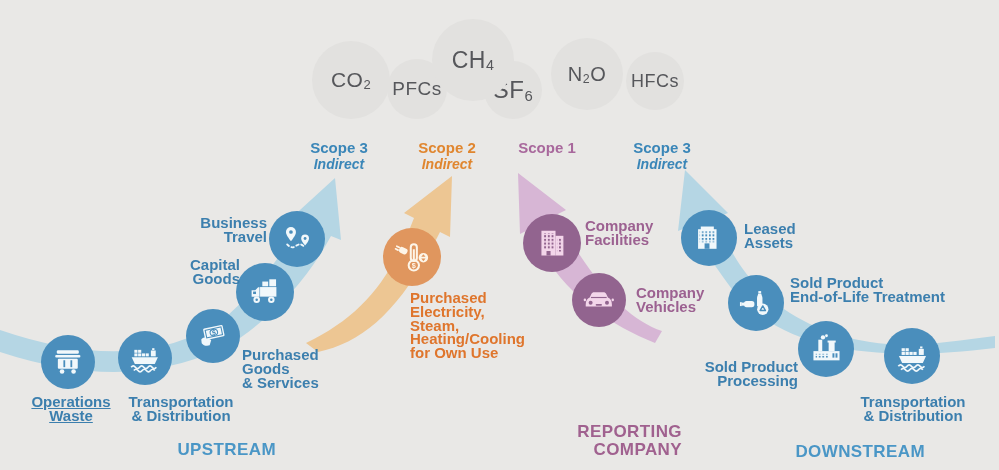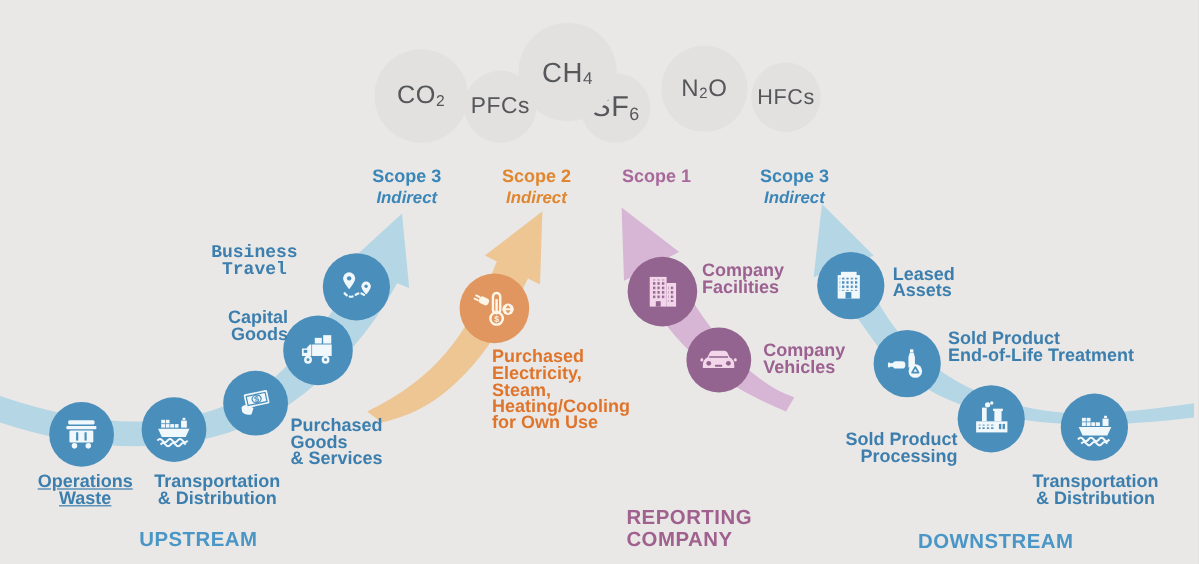--- a/index.html
+++ b/index.html
@@ -257,7 +257,7 @@
     <span>Capital</span>
     <span>Goods</span>
   </div>
-  <div class="lbl t-blue" style="left:157px;top:204px;width:110px;text-align:center;font-family:Liberation Mono, monospace;">
+  <div class="lbl t-blue" style="left:157px;top:216px;width:110px;text-align:right;">
     <span>Business</span>
     <span>Travel</span>
   </div>

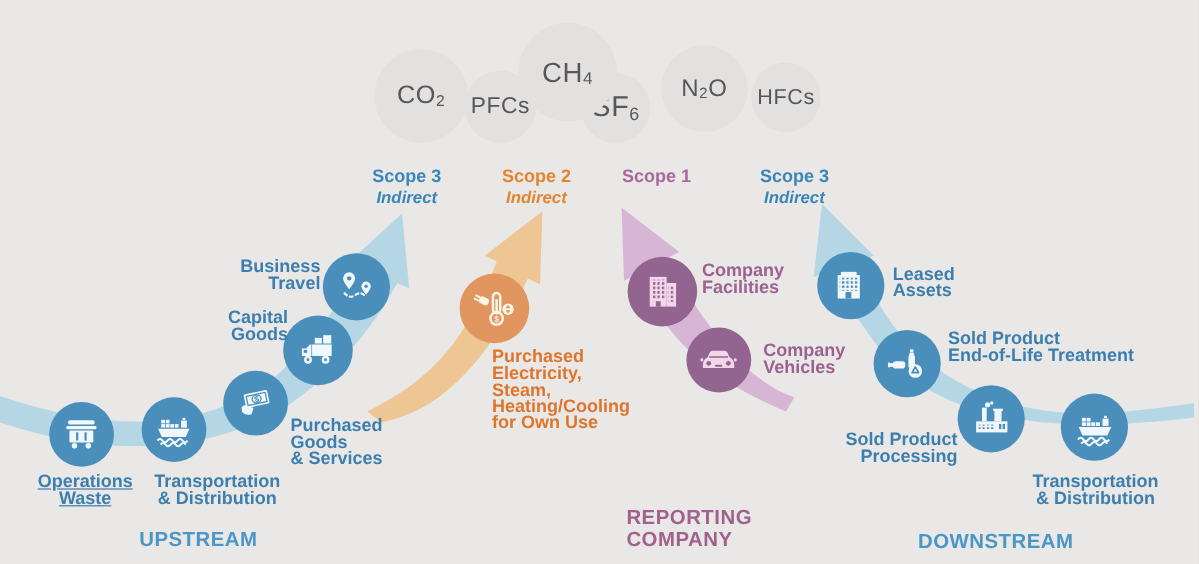--- a/index.html
+++ b/index.html
@@ -22,7 +22,7 @@
   .t-blue{color:#3c7fae;}
   .t-orange{color:#df752c;}
   .t-purple{color:#9c6191;}
-  .region{position:absolute;font-size:17px;font-weight:700;text-align:left;letter-spacing:.4px;z-index:4;line-height:17.5px;}
+  .region{position:absolute;font-size:17px;font-weight:700;text-align:right;letter-spacing:.4px;z-index:4;line-height:17.5px;}
   .region span{display:block;}
   .r-blue{color:#4a96c6;}
   .r-purple{color:#a0618f;}

